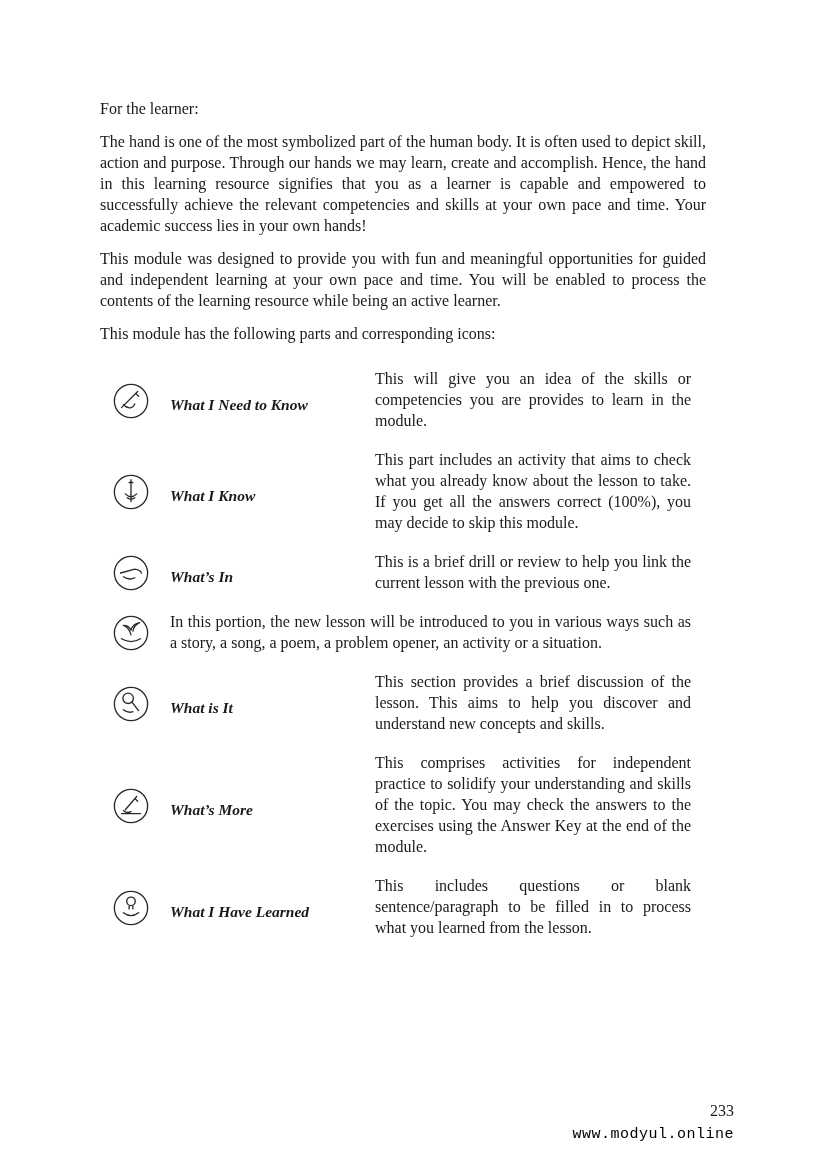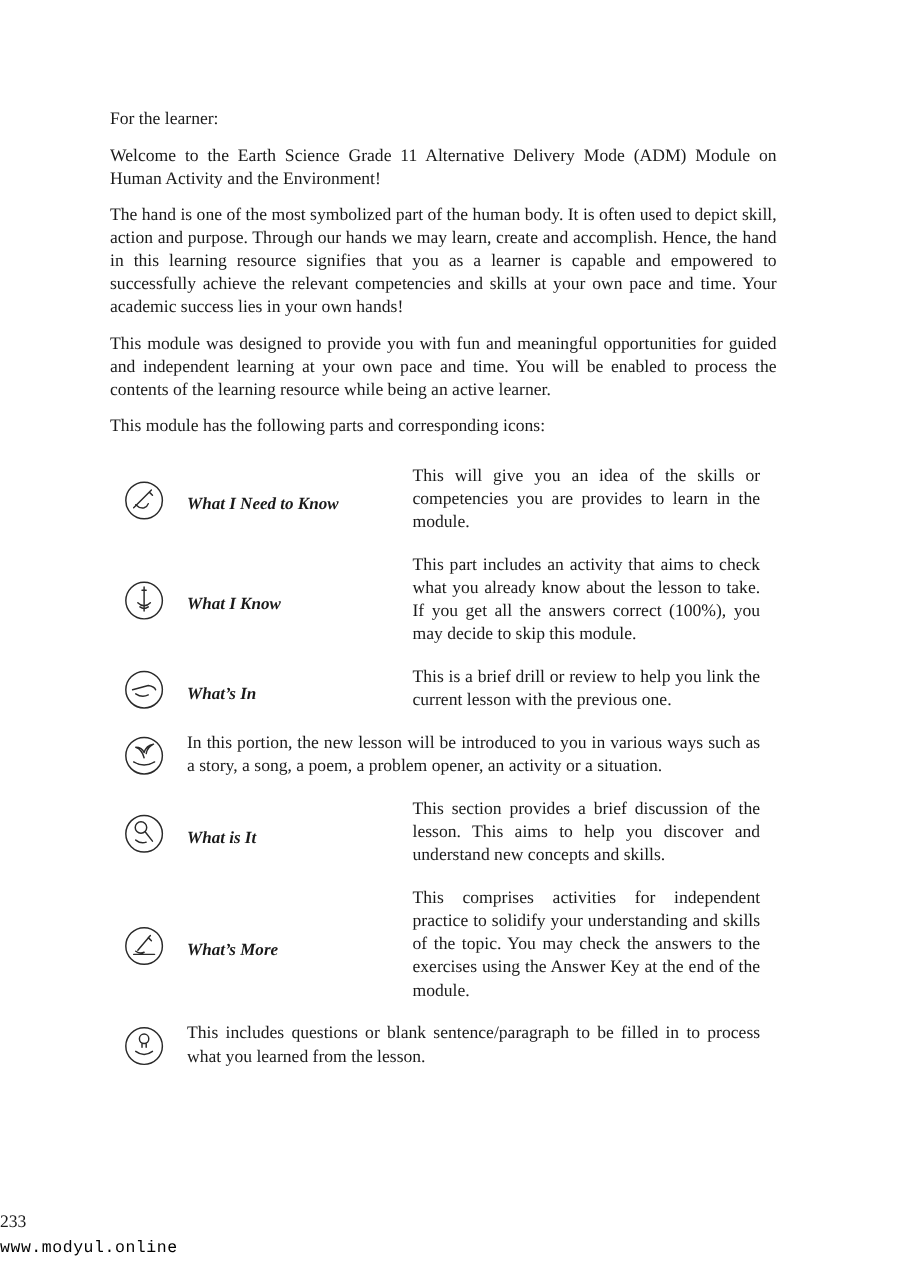--- a/index.html
+++ b/index.html
@@ -104,7 +104,6 @@
 
   <p class="para salutation">For the learner:</p>
 
-  <p class="para">Welcome to the Earth Science Grade 11 Alternative Delivery Mode (ADM) Module on Human Activity and the Environment!</p>
 
   <p class="para">The hand is one of the most symbolized part of the human body. It is often used to depict skill, action and purpose. Through our hands we may learn, create and accomplish. Hence, the hand in this learning resource signifies that you as a learner is capable and empowered to successfully achieve the relevant competencies and skills at your own pace and time. Your academic success lies in your own hands!</p>
 

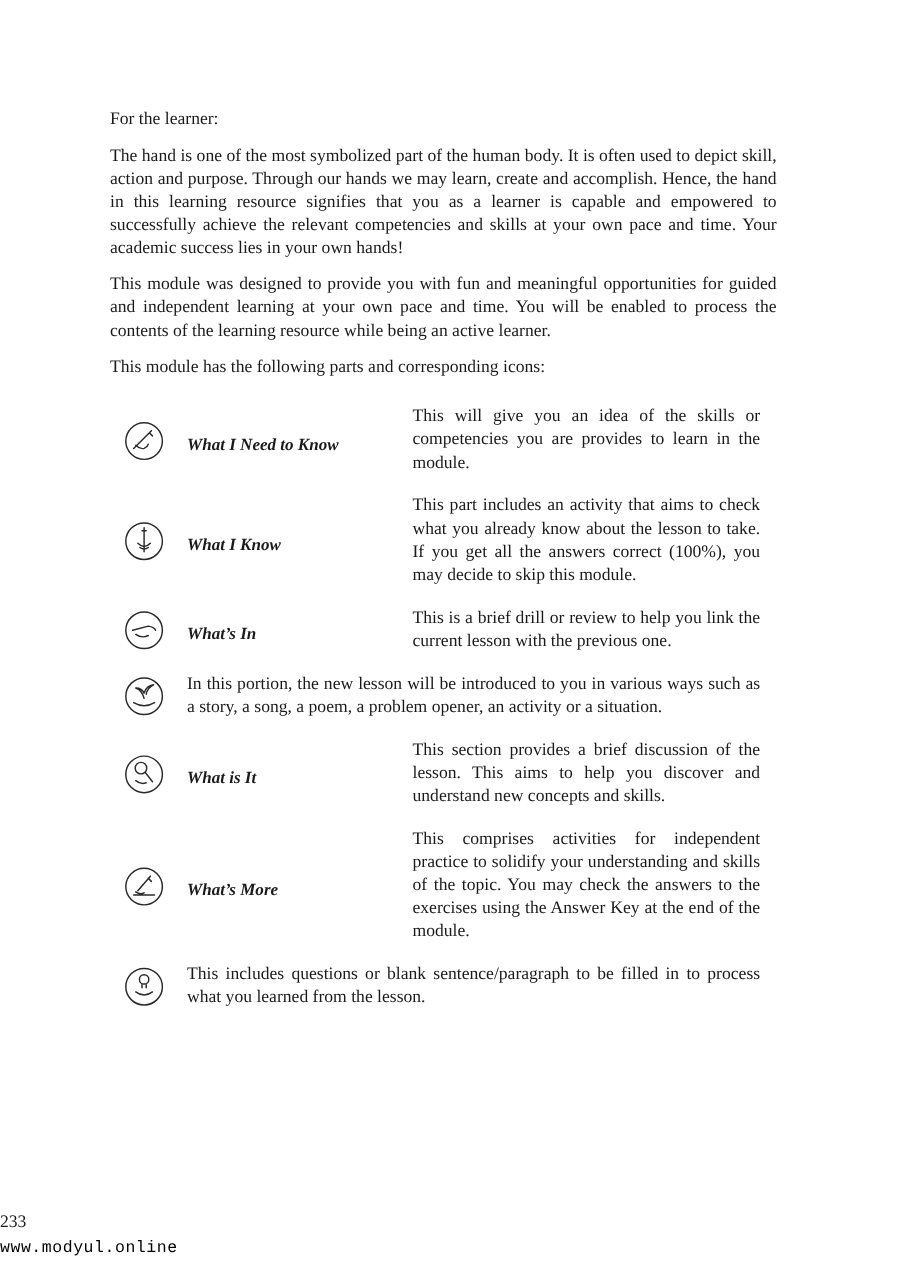--- a/index.html
+++ b/index.html
@@ -205,6 +205,7 @@
           </svg>
         </span>
       </div>
+      <div class="label-cell">What I Have Learned</div>
       <div class="desc-cell">This includes questions or blank sentence/paragraph to be filled in to process what you learned from the lesson.</div>
     </div>
 

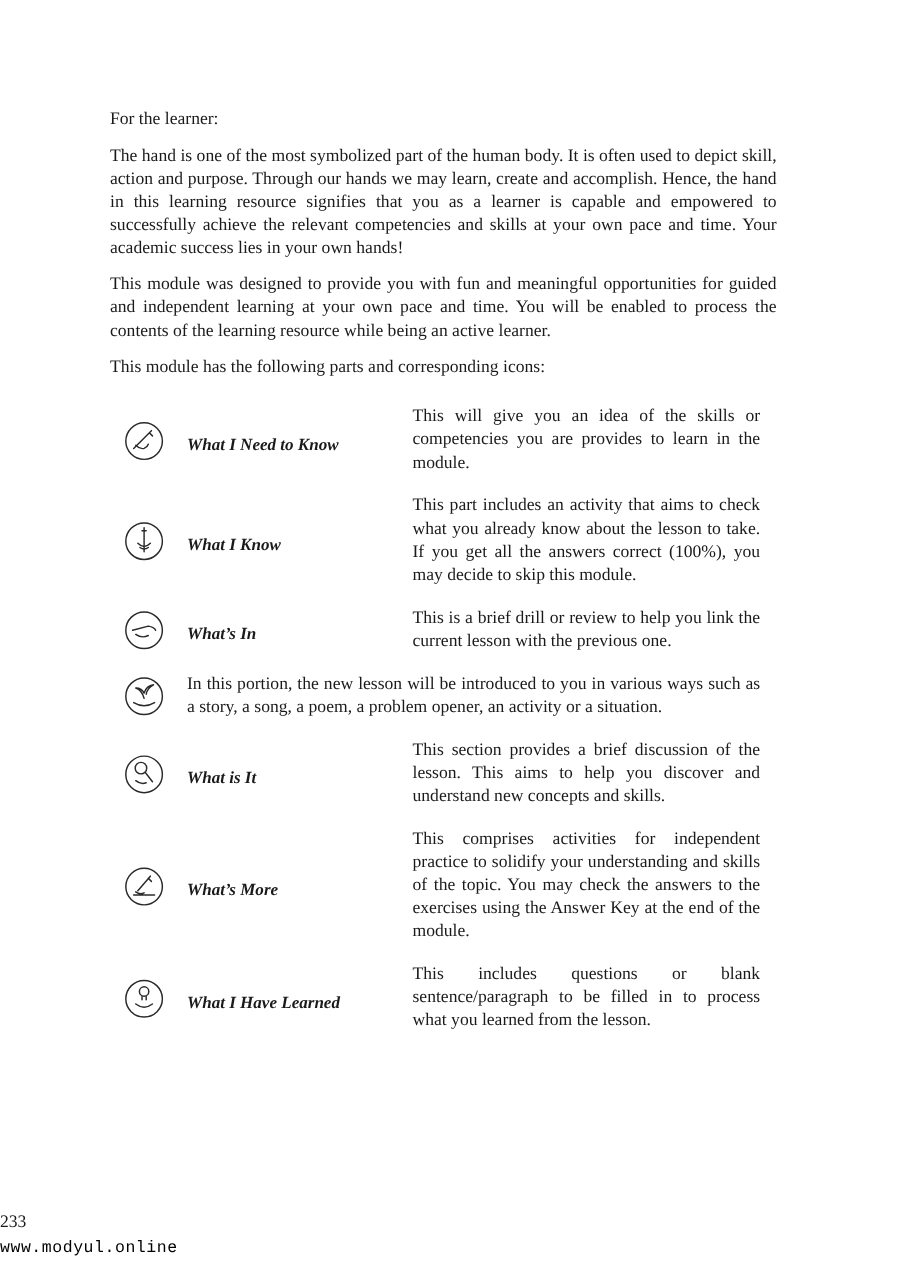--- a/index.html
+++ b/index.html
@@ -83,7 +83,7 @@
     left: 0;
     bottom: 26px;
     width: 734px;
-    text-align: left;
+    text-align: right;
   }
   .page-number {
     font-size: 16px;

